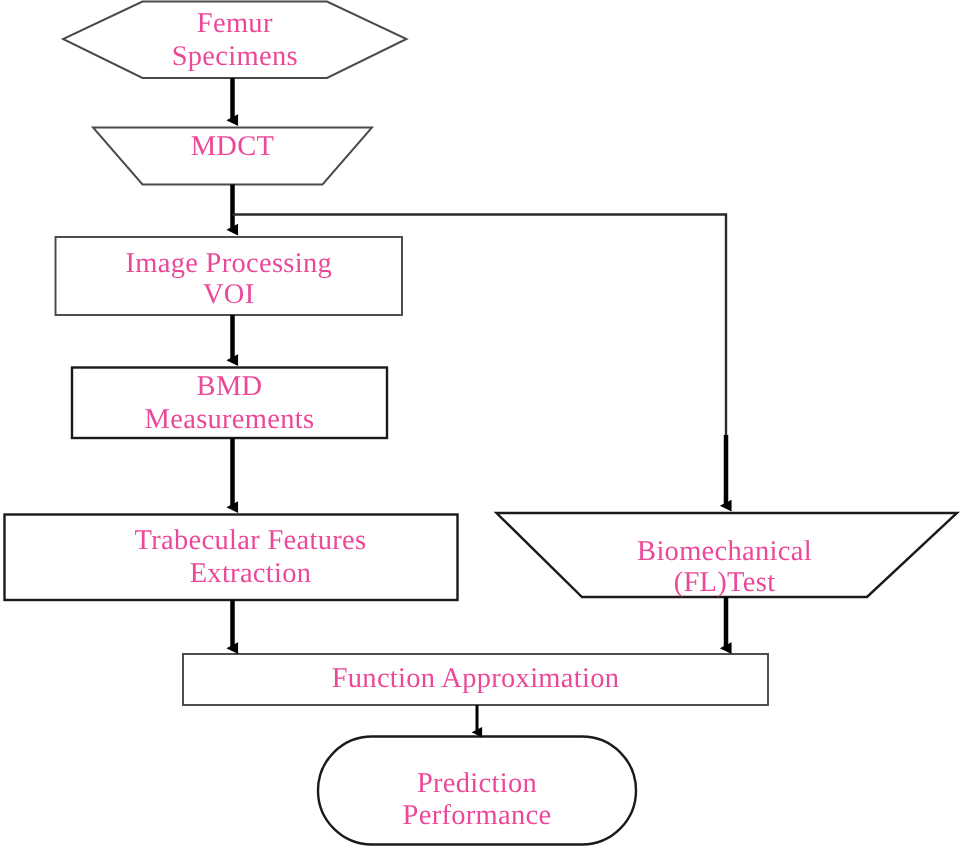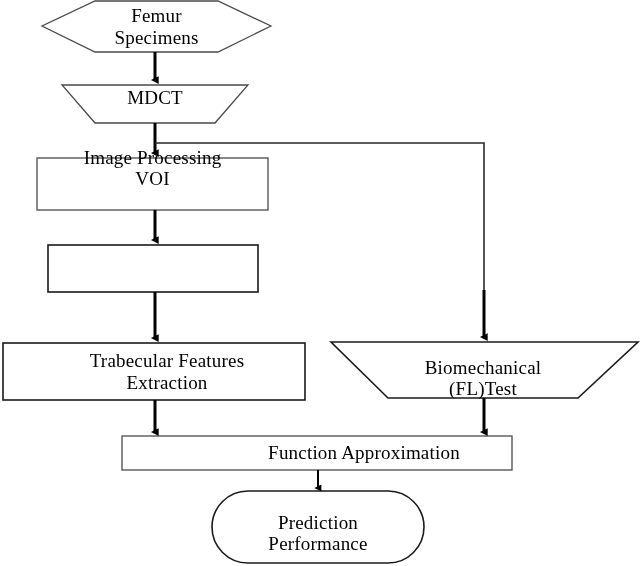--- a/index.html
+++ b/index.html
@@ -50,7 +50,7 @@
   .label {
     position: absolute;
     text-align: center;
-    color: #000000;
+    color: #ec4899;
     font-family: "Liberation Serif", "DejaVu Serif", serif;
     font-size: 19px;
     line-height: 1.12;

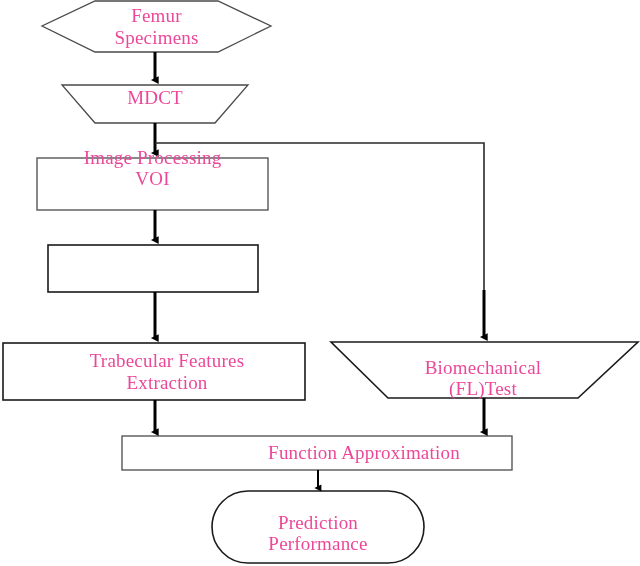--- a/index.html
+++ b/index.html
@@ -116,7 +116,7 @@
 
   <div class="label" style="left:62px; top:85px; width:186px; height:26px;">MDCT</div>
 
-  <div class="label" style="left:37px; top:142px; width:231px; height:52px;">Image Processing
+  <div class="label" style="left:37px; top:160px; width:231px; height:52px;">Image Processing
 VOI</div>
 
 

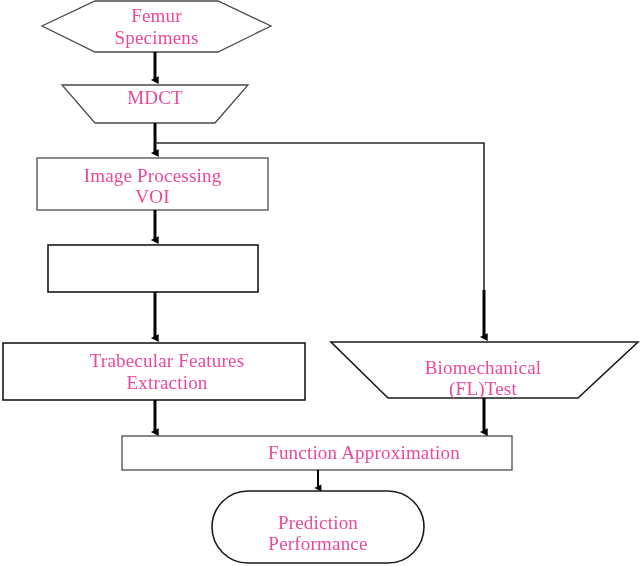--- a/index.html
+++ b/index.html
@@ -119,6 +119,8 @@
   <div class="label" style="left:37px; top:160px; width:231px; height:52px;">Image Processing
 VOI</div>
 
+  <div class="label" style="left:48px; top:245px; width:210px; height:47px;">BMD
+Measurements</div>
 
   <div class="label" style="left:16px; top:343px; width:302px; height:57px;">Trabecular Features
 Extraction</div>

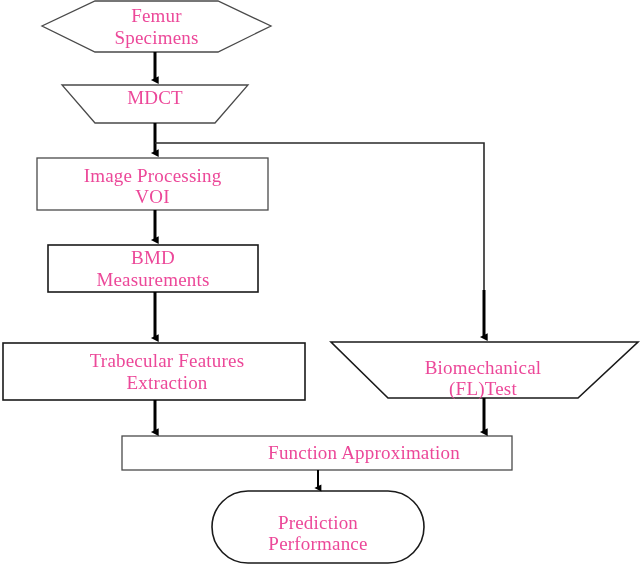--- a/index.html
+++ b/index.html
@@ -128,7 +128,7 @@
   <div class="label" style="left:388px; top:342px; width:190px; height:72px;">Biomechanical
 (FL)Test</div>
 
-  <div class="label" style="left:122px; top:436px; width:390px; height:34px;padding-left:47px;">Function Approximation</div>
+  <div class="label" style="left:122px; top:436px; width:390px; height:34px;">Function Approximation</div>
 
   <div class="label" style="left:212px; top:491px; width:212px; height:84px;">Prediction
 Performance</div>

